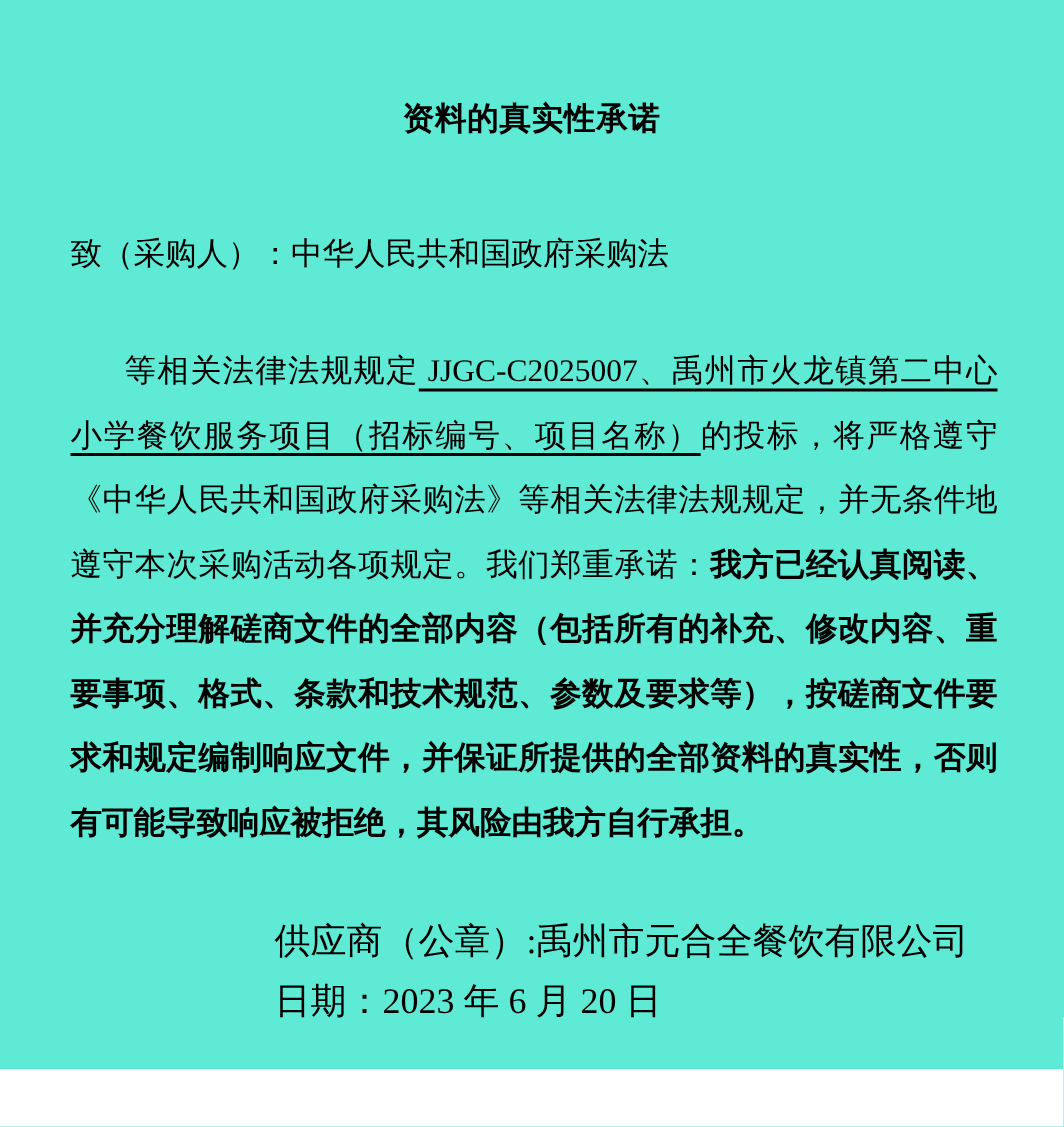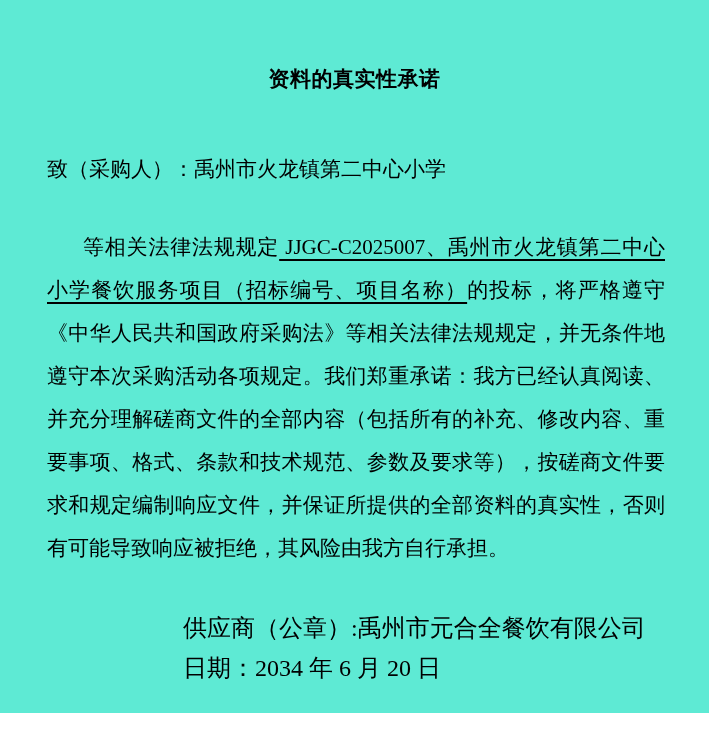--- a/index.html
+++ b/index.html
@@ -73,7 +73,7 @@
 
   <div class="doc-title">资料的真实性承诺</div>
 
-  <div class="salutation">致（采购人）：禹州市火龙镇第二中心小学</div>
+  <div class="salutation">致（采购人）：中华人民共和国政府采购法</div>
 
   <div class="body-paragraph"><span>等相关法律法规规定</span><span class="seg-underline"> JJGC-C2025007、禹州市火龙镇第二中心小学餐饮服务项目（招标编号、项目名称）</span><span>的投标，将严格遵守《中华人民共和国政府采购法》等相关法律法规规定，并无条件地遵守本次采购活动各项规定。我们郑重承诺：</span><span class="seg-bold">我方已经认真阅读、并充分理解磋商文件的全部内容（包括所有的补充、修改内容、重要事项、格式、条款和技术规范、参数及要求等），按磋商文件要求和规定编制响应文件，并保证所提供的全部资料的真实性，否则有可能导致响应被拒绝，其风险由我方自行承担。</span></div>
 

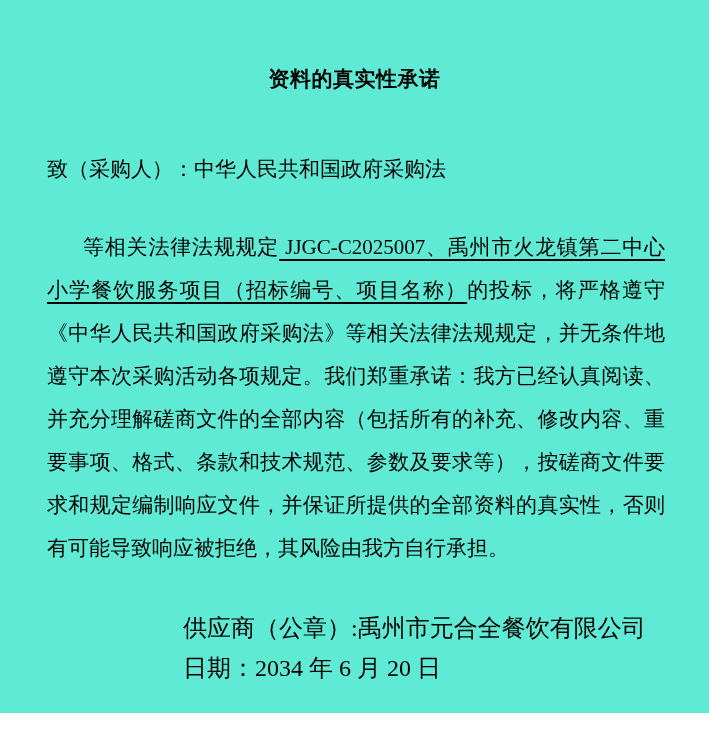--- a/index.html
+++ b/index.html
@@ -53,7 +53,7 @@
     text-decoration-thickness: 1.5px;
   }
   .seg-bold {
-    font-weight: normal;
+    font-weight: bold;
   }
   .signature-block {
     position: absolute;

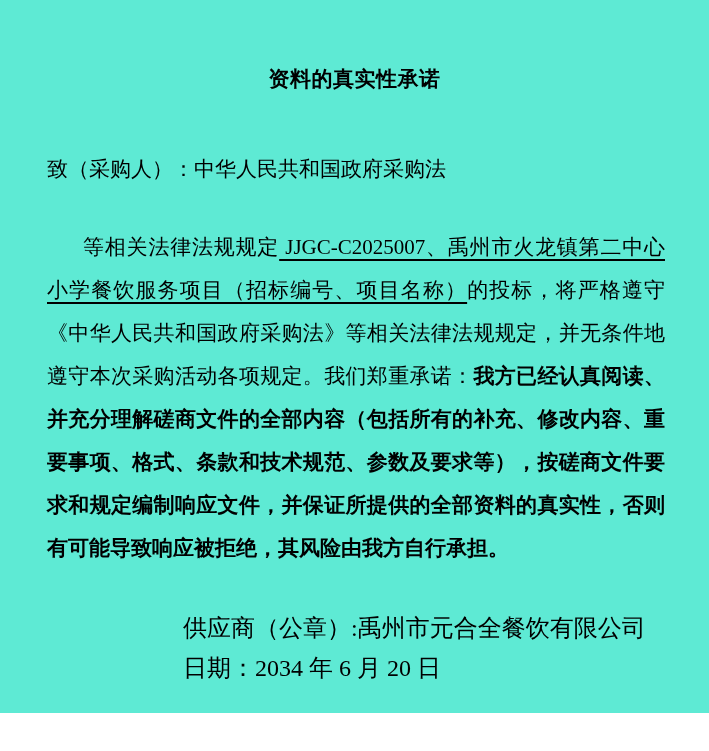--- a/index.html
+++ b/index.html
@@ -79,7 +79,7 @@
 
   <div class="signature-block">
     <div class="signature-line">供应商（公章）:禹州市元合全餐饮有限公司</div>
-    <div class="signature-line">日期：2034 年 6 月 20 日</div>
+    <div class="signature-line">日期：2023 年 6 月 20 日</div>
   </div>
 
 </div>

